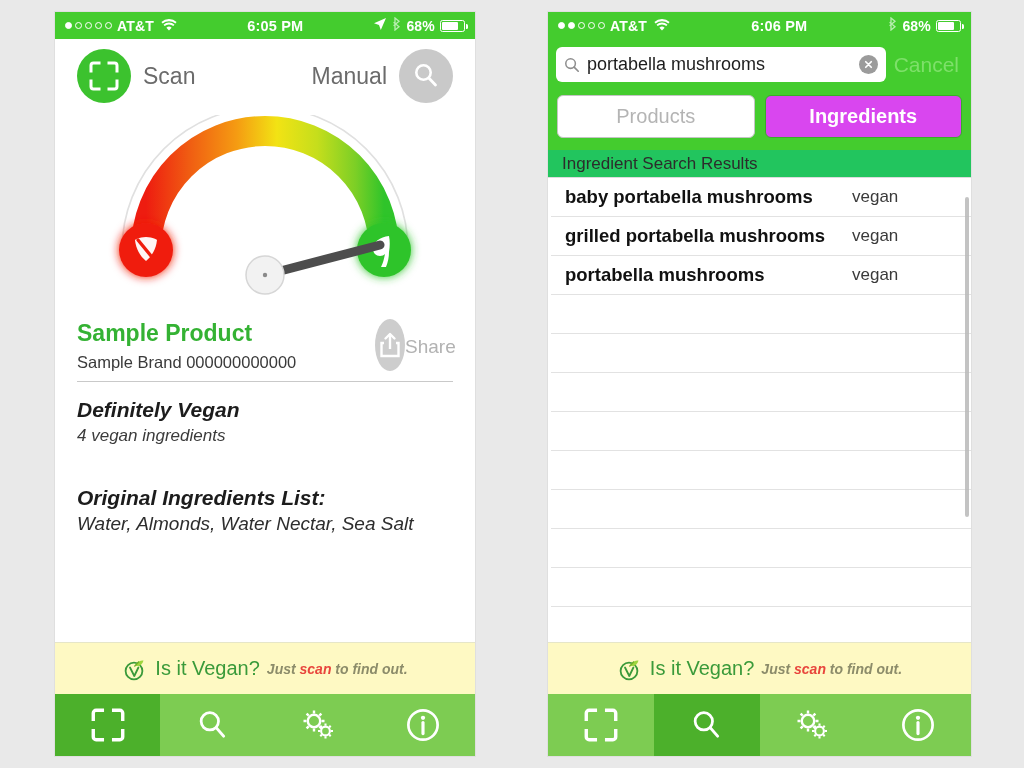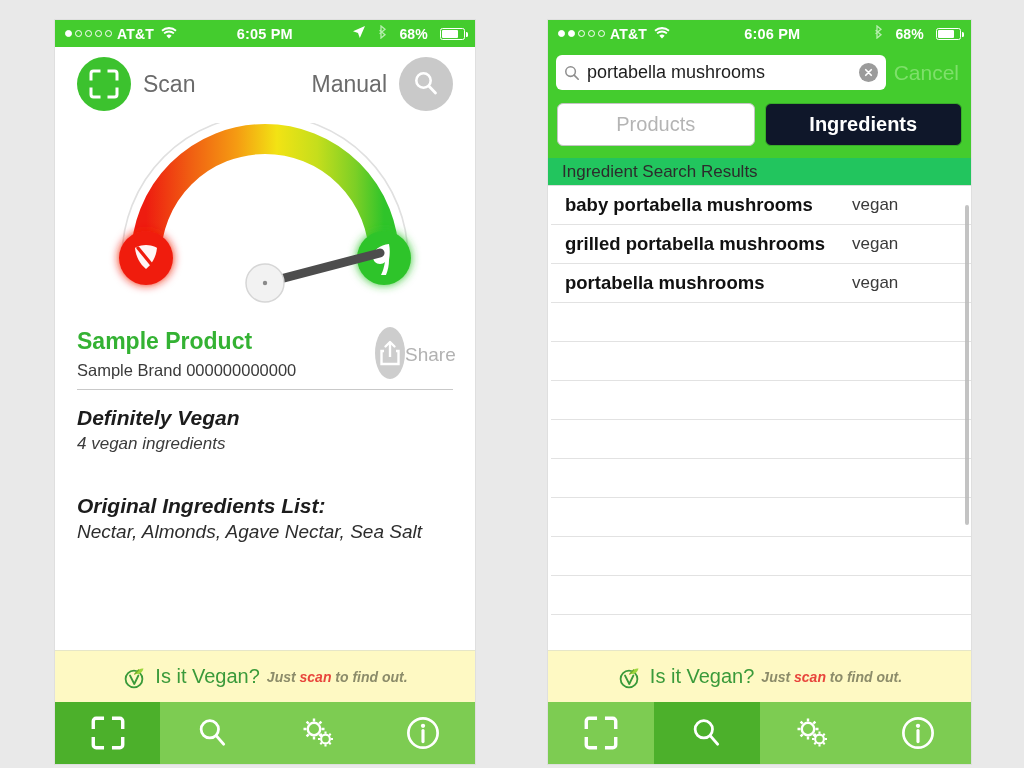--- a/index.html
+++ b/index.html
@@ -13,7 +13,7 @@
 
   
   .phone {
-    position: absolute; top: 20px; height: 744px;
+    position: absolute; top: 12px; height: 744px;
     background: #fff; overflow: hidden;
     display: flex; flex-direction: column;
     box-shadow: 0 0 0 1px rgba(0,0,0,.04);

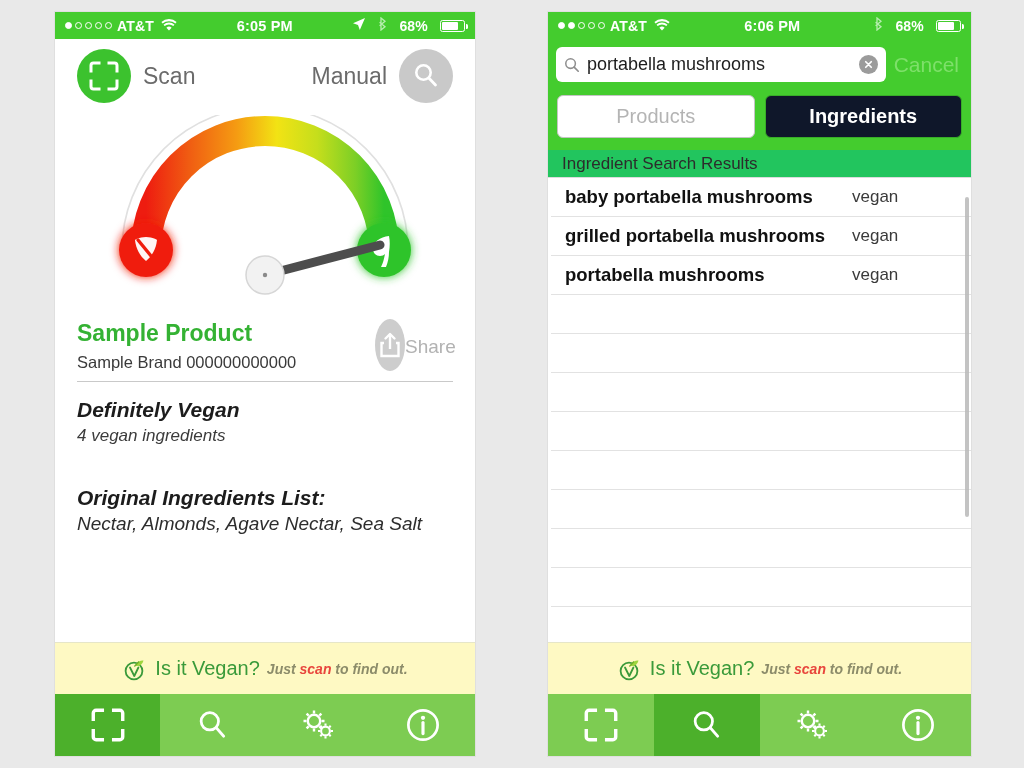--- a/index.html
+++ b/index.html
@@ -35,7 +35,7 @@
   .carrier { font-size: 14px; font-weight: bold; }
   .wifi { width: 16px; height: 13px; position: relative; display: inline-block; margin-left: 2px; }
   .sb-center { flex: 1; text-align: center; font-size: 14.5px; font-weight: bold; }
-  .sb-right { display: flex; align-items: center; gap: 12px; }
+  .sb-right { display: flex; align-items: center; gap: 5px; }
   .batt { width: 25px; height: 12px; border: 1.5px solid #fff; border-radius: 2.5px; position: relative; }
   .batt::after { content:""; position:absolute; right:-4px; top:3.5px; width:2.5px; height:5px; background:#fff; border-radius:0 1.5px 1.5px 0;}
   .batt i { position: absolute; left: 1px; top: 1px; bottom: 1px; width: 68%; background: #fff; border-radius: 1px; display:block;}

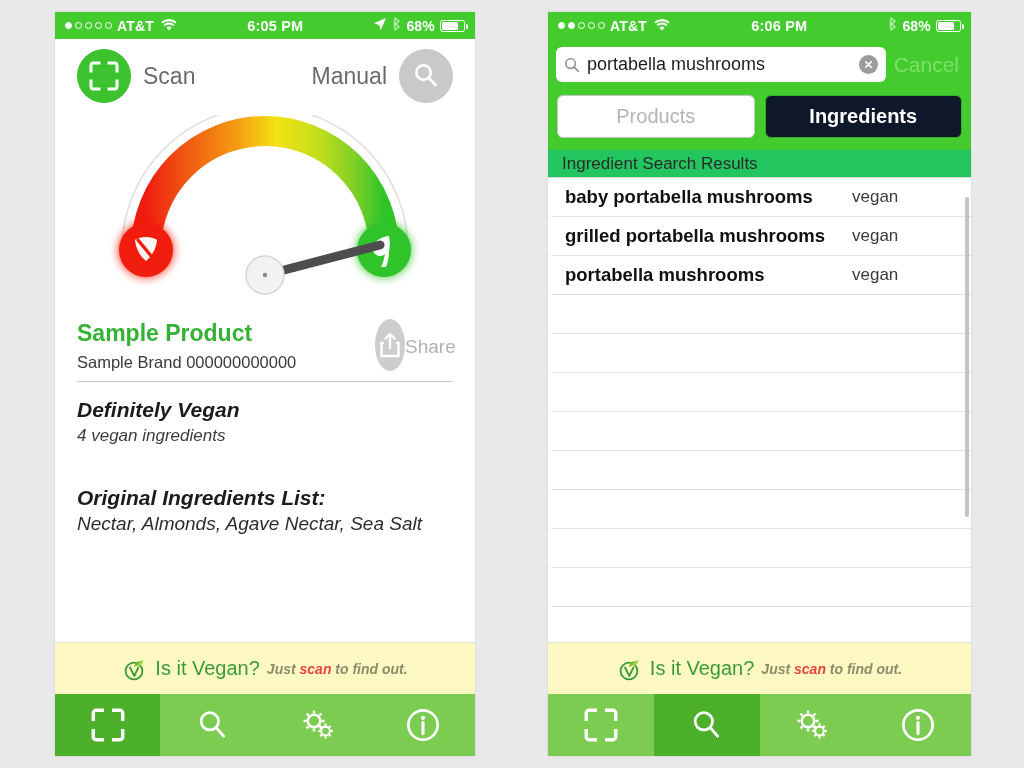--- a/index.html
+++ b/index.html
@@ -102,7 +102,7 @@
     font-size: 20px;
   }
   .seg-off { background: #fff; color: #b4b4b4; border: 1px solid #c4c4c4; }
-  .seg-on  { background: #0f172a; color: #fff; font-weight: bold; border: 1px solid #38ad28; }
+  .seg-on  { background: #d946ef; color: #fff; font-weight: bold; border: 1px solid #38ad28; }
 
   
   .list-header {

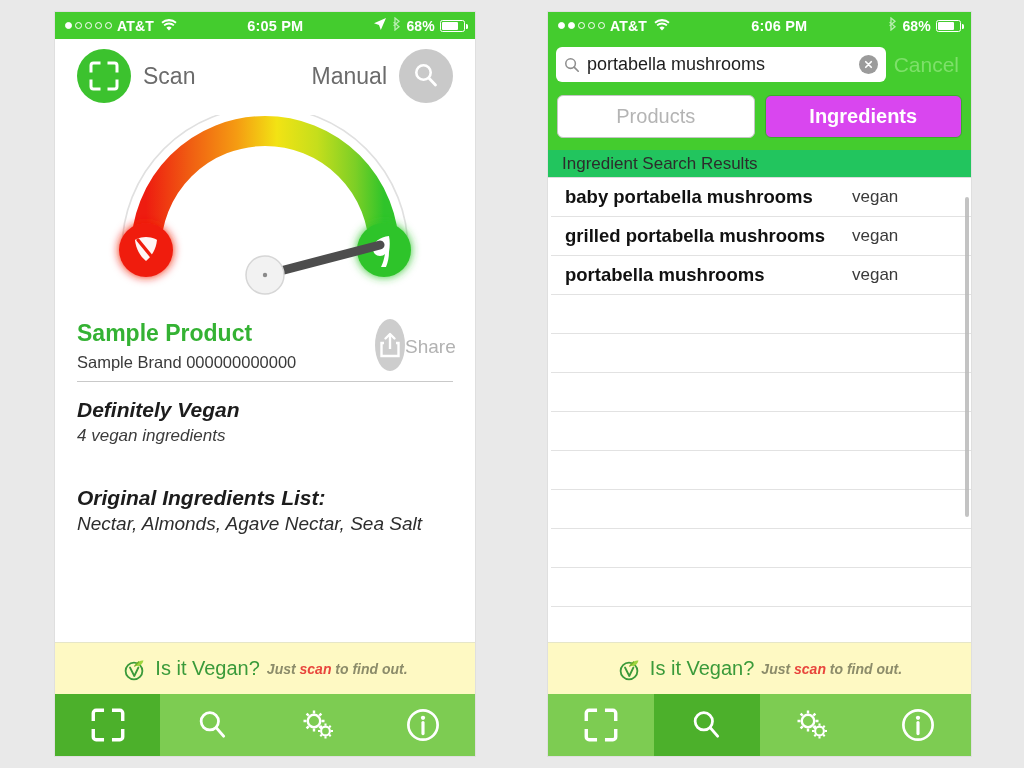--- a/index.html
+++ b/index.html
@@ -273,7 +273,7 @@
       <div class="d-sub">4 vegan ingredients</div>
       <div class="d-gap"></div>
       <div class="d-orig">Original Ingredients List:</div>
-      <div class="d-orig-body">Nectar, Almonds, Agave Nectar, Sea Salt</div>
+      <div class="d-orig-body">Water, Almonds, Water Nectar, Sea Salt</div>
     </div>
 
     <div class="banner">

